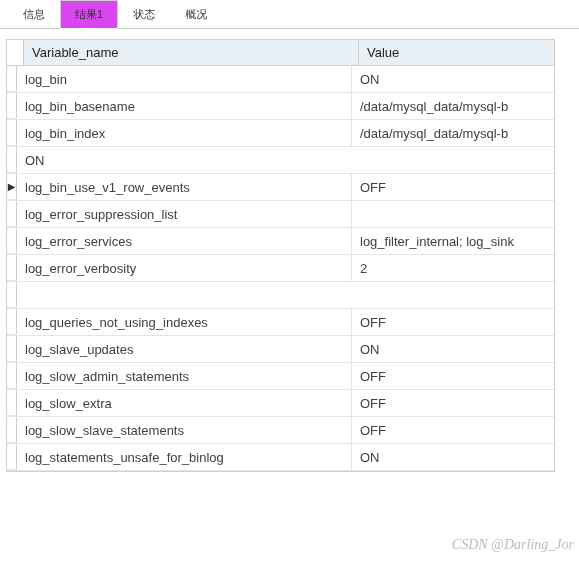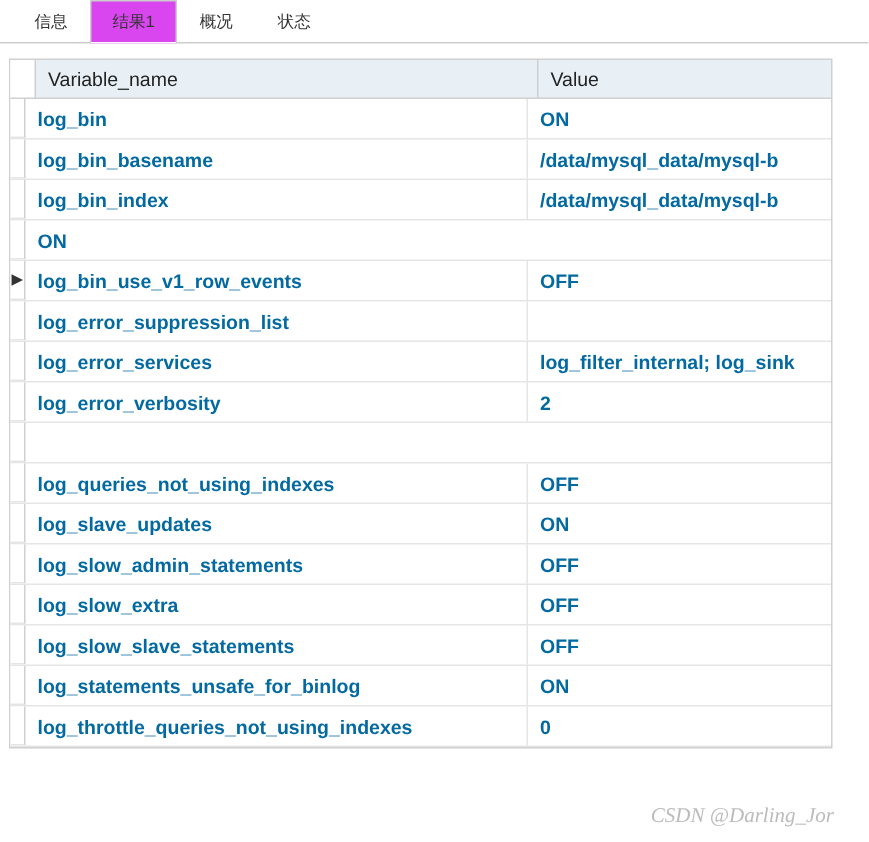--- a/index.html
+++ b/index.html
@@ -116,8 +116,8 @@
 <div class="tabs">
   <div class="tab">信息</div>
   <div class="tab active">结果1</div>
+  <div class="tab">状态</div>
   <div class="tab">概况</div>
-  <div class="tab">状态</div>
 </div>
 
 <div class="grid-wrap">

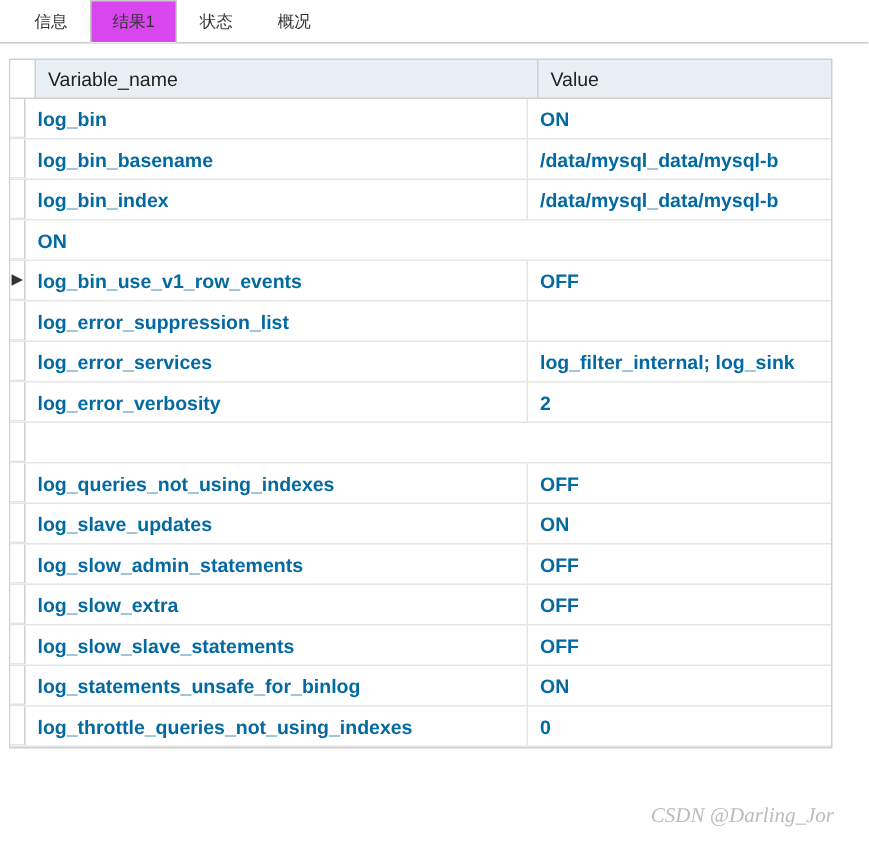--- a/index.html
+++ b/index.html
@@ -87,11 +87,10 @@
     }
     .grid-row .cell {
       padding: 0 8px;
-      color: #0369a1;
+      color: #404040;
       border-right: 1px solid #e5e5e5;
       overflow: hidden;
       white-space: nowrap;
-      font-weight: bold;
     }
     .grid-row.highlight {
       background: #eaf3fb;

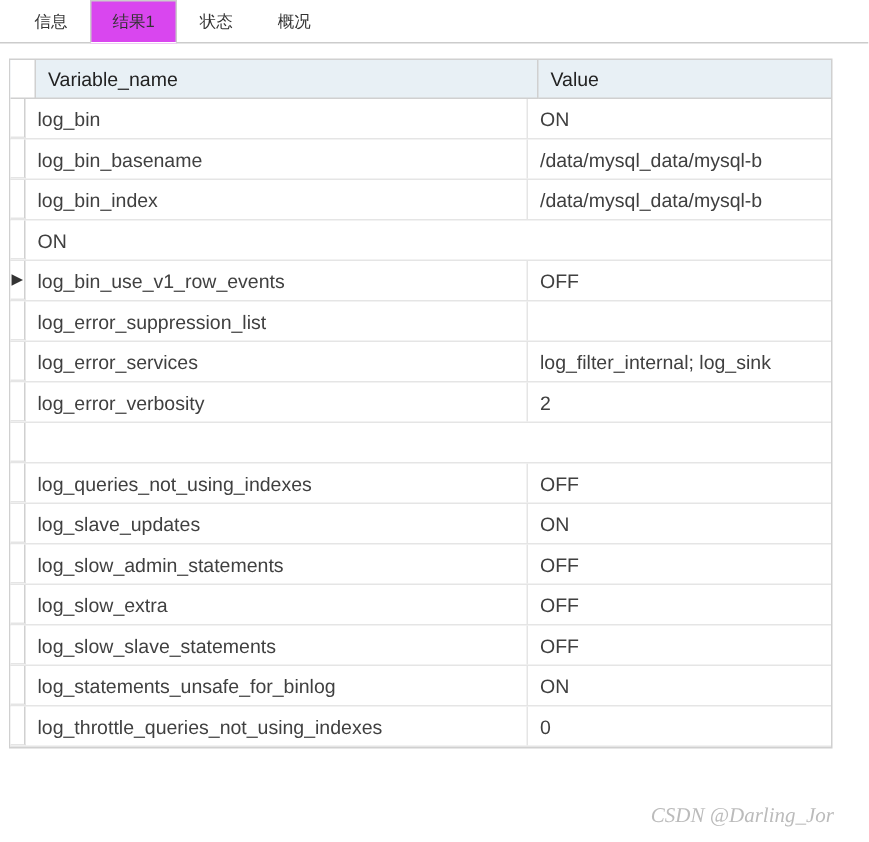--- a/index.html
+++ b/index.html
@@ -201,11 +201,6 @@
           <div class="cell col-name">log_statements_unsafe_for_binlog</div>
           <div class="cell col-value">ON</div>
         </div>
-        <div class="grid-row">
-          <div class="col-gutter"></div>
-          <div class="cell col-name">log_throttle_queries_not_using_indexes</div>
-          <div class="cell col-value">0</div>
-        </div>
       </div>
   </div>
 </div>

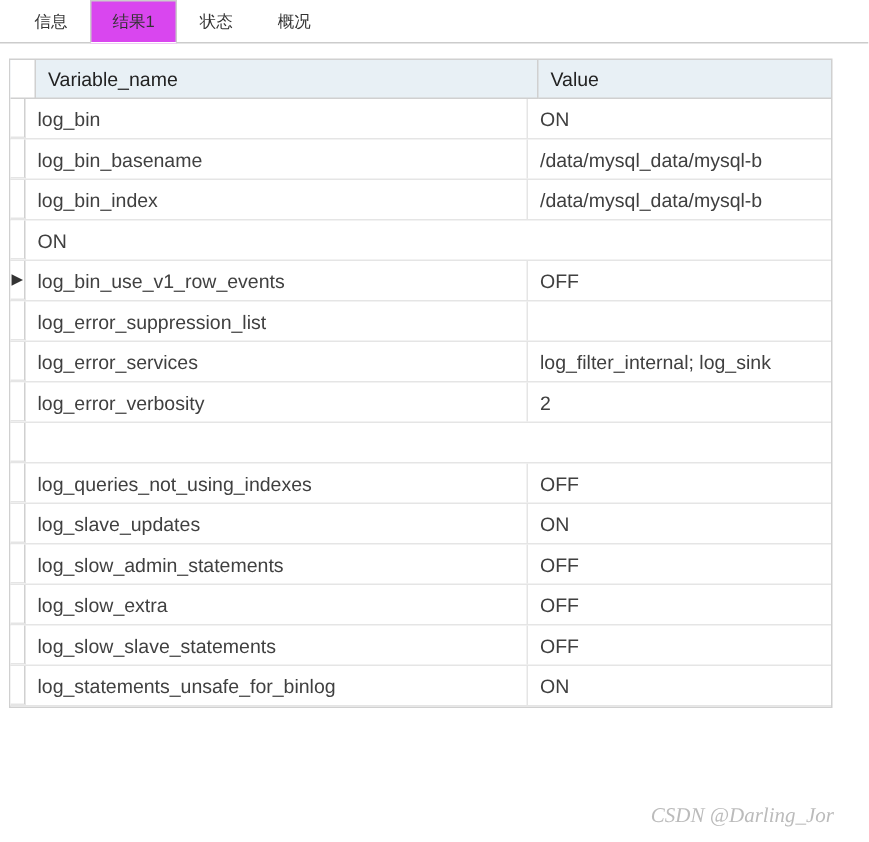--- a/index.html
+++ b/index.html
@@ -101,7 +101,7 @@
     }
     .watermark {
       position: absolute;
-      right: 23px;
+      right: 5px;
       bottom: 8px;
       color: rgba(120,120,120,0.5);
       font-size: 14px;

